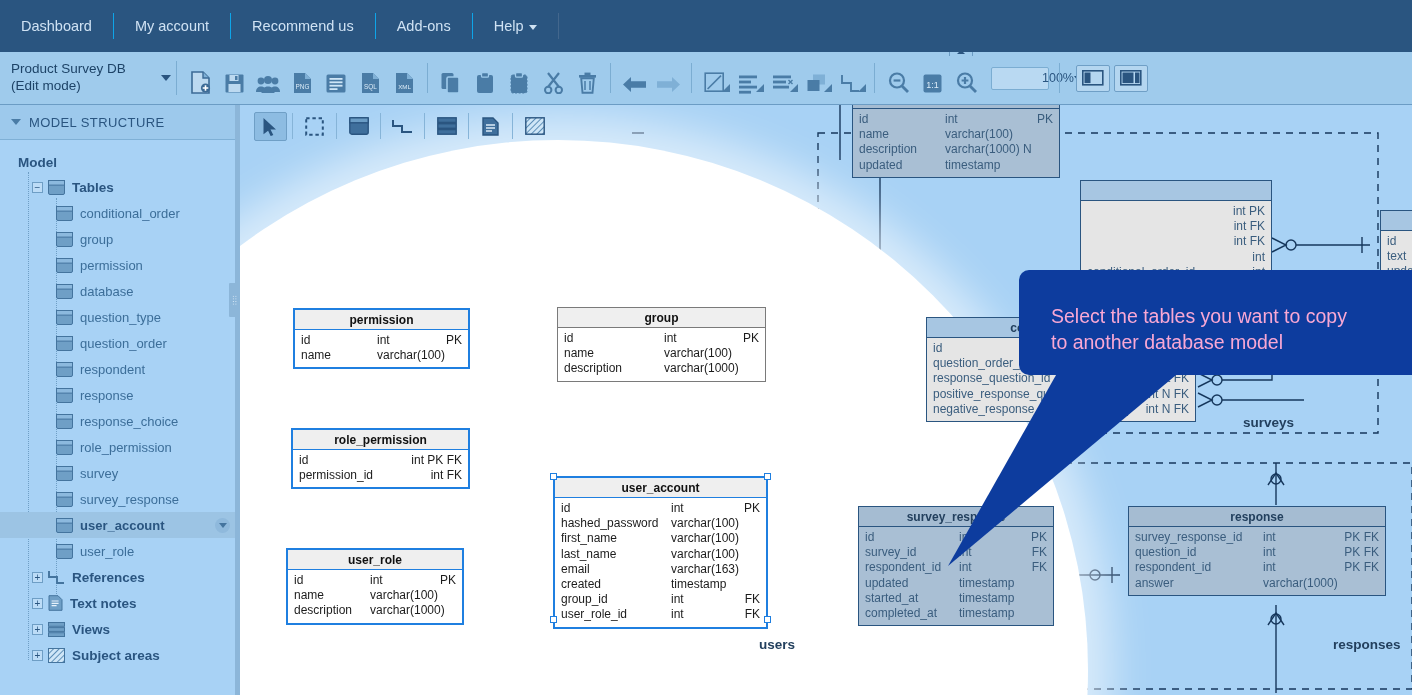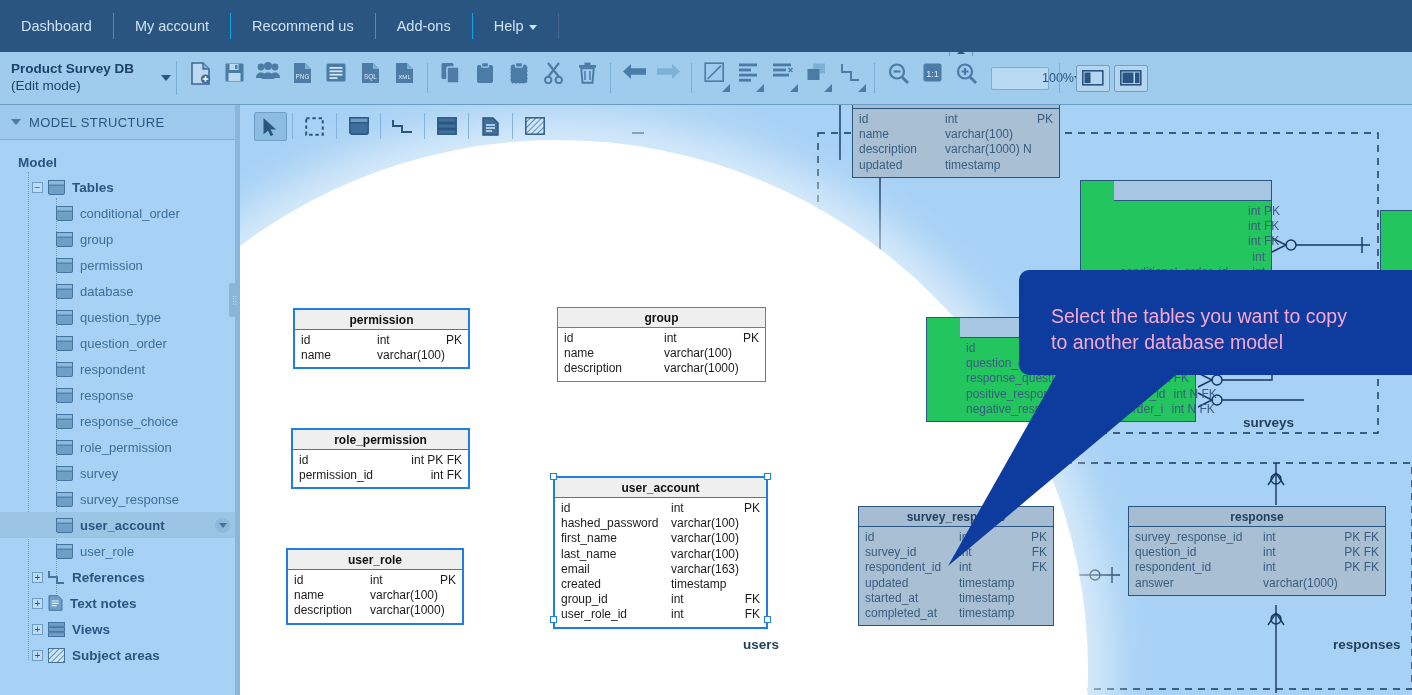--- a/index.html
+++ b/index.html
@@ -41,7 +41,7 @@
     display:flex; align-items:center; position:relative; z-index:55;
   }
   #modeltitle { width:155px; padding-left:11px; color:#1d4367; line-height:1.25; }
-  #modeltitle .t1 { font-size:13.5px; font-weight:bold; }
+  #modeltitle .t1 { font-size:13.5px; font-weight:normal; }
   #modeltitle .t2 { font-size:13.5px; }
   #title-caret {
     width:22px; display:flex; align-items:center; justify-content:center;

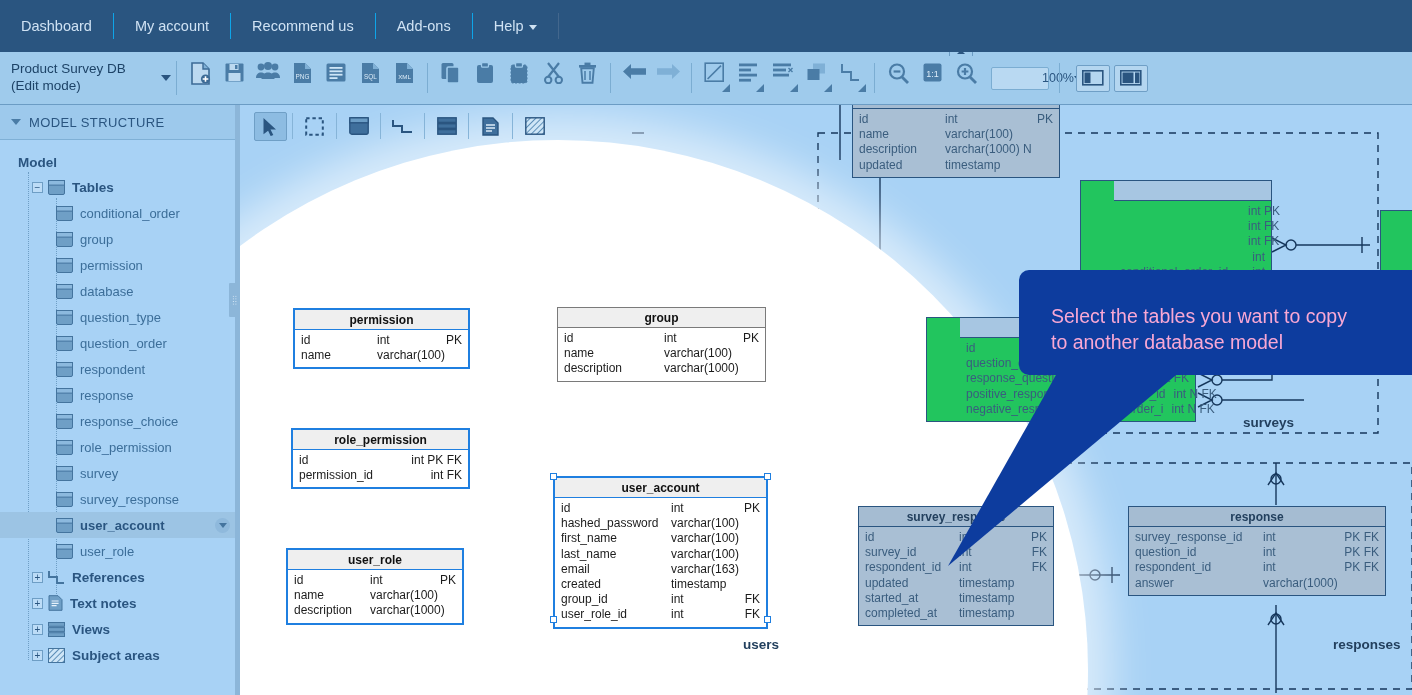--- a/index.html
+++ b/index.html
@@ -50,7 +50,7 @@
   .tb-group { display:flex; align-items:center; height:34px; }
   .tb-sep { width:1px; height:30px; background:#7badd2; margin:0 6px; }
   .tbbtn {
-    width:34px; height:32px; display:flex; align-items:flex-start; justify-content:center;
+    width:34px; height:32px; display:flex; align-items:flex-end; justify-content:center;
     cursor:pointer; position:relative;
   }
   .tbbtn svg { display:block; }

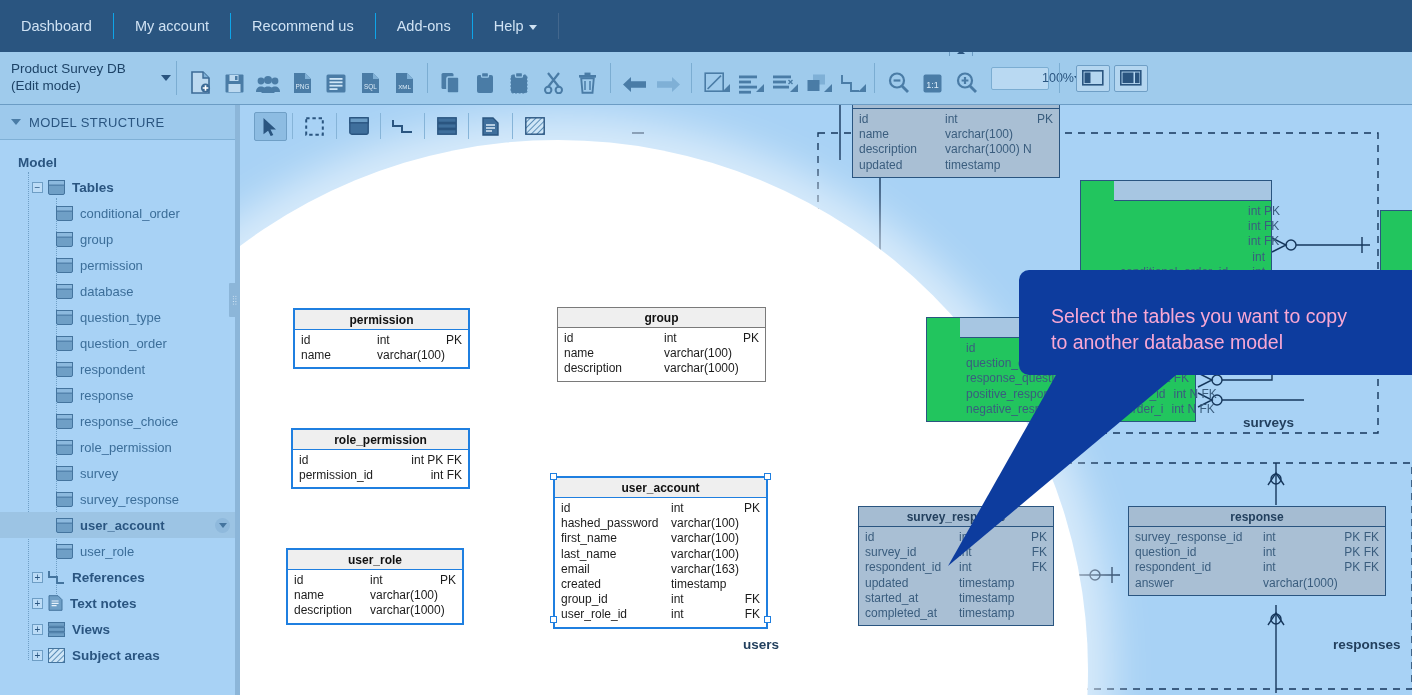--- a/index.html
+++ b/index.html
@@ -169,7 +169,7 @@
             border:1.5px solid #1f7fe0; z-index:9; }
 
   
-  .ertbl.dim { background:#22c55e; border-color:#2a5580; color:#3a5d7e;padding-left:33px; }
+  .ertbl.dim { background:#e5e5e5; border-color:#2a5580; color:#3a5d7e; }
   .ertbl.dim .hdr { background:#a7c6e2; color:#23405e; border-bottom-color:#2a5580; }
   .ertbl.dim2 { background:#a9bfd4; border-color:#2a5580; color:#3a5d7e; }
   .ertbl.dim2 .hdr { background:#a5bcd2; color:#23405e; border-bottom-color:#2a5580; }

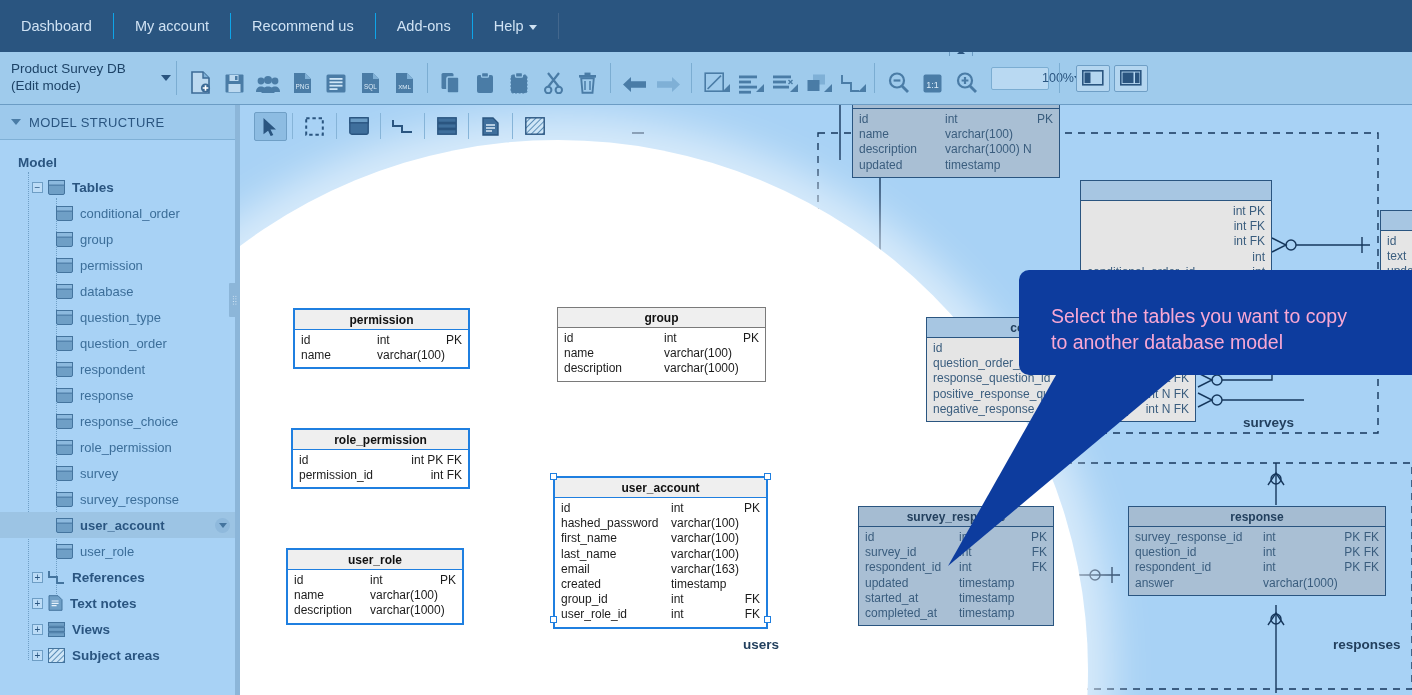--- a/index.html
+++ b/index.html
@@ -1008,7 +1008,7 @@
     </div>
 
     
-    <div class="sa-label" style="left:503px; top:532px">users</div>
+    <div class="sa-label" style="left:519px; top:532px">users</div>
     <div class="sa-label" style="left:1003px; top:310px">surveys</div>
     <div class="sa-label" style="left:1093px; top:532px">responses</div>
 

